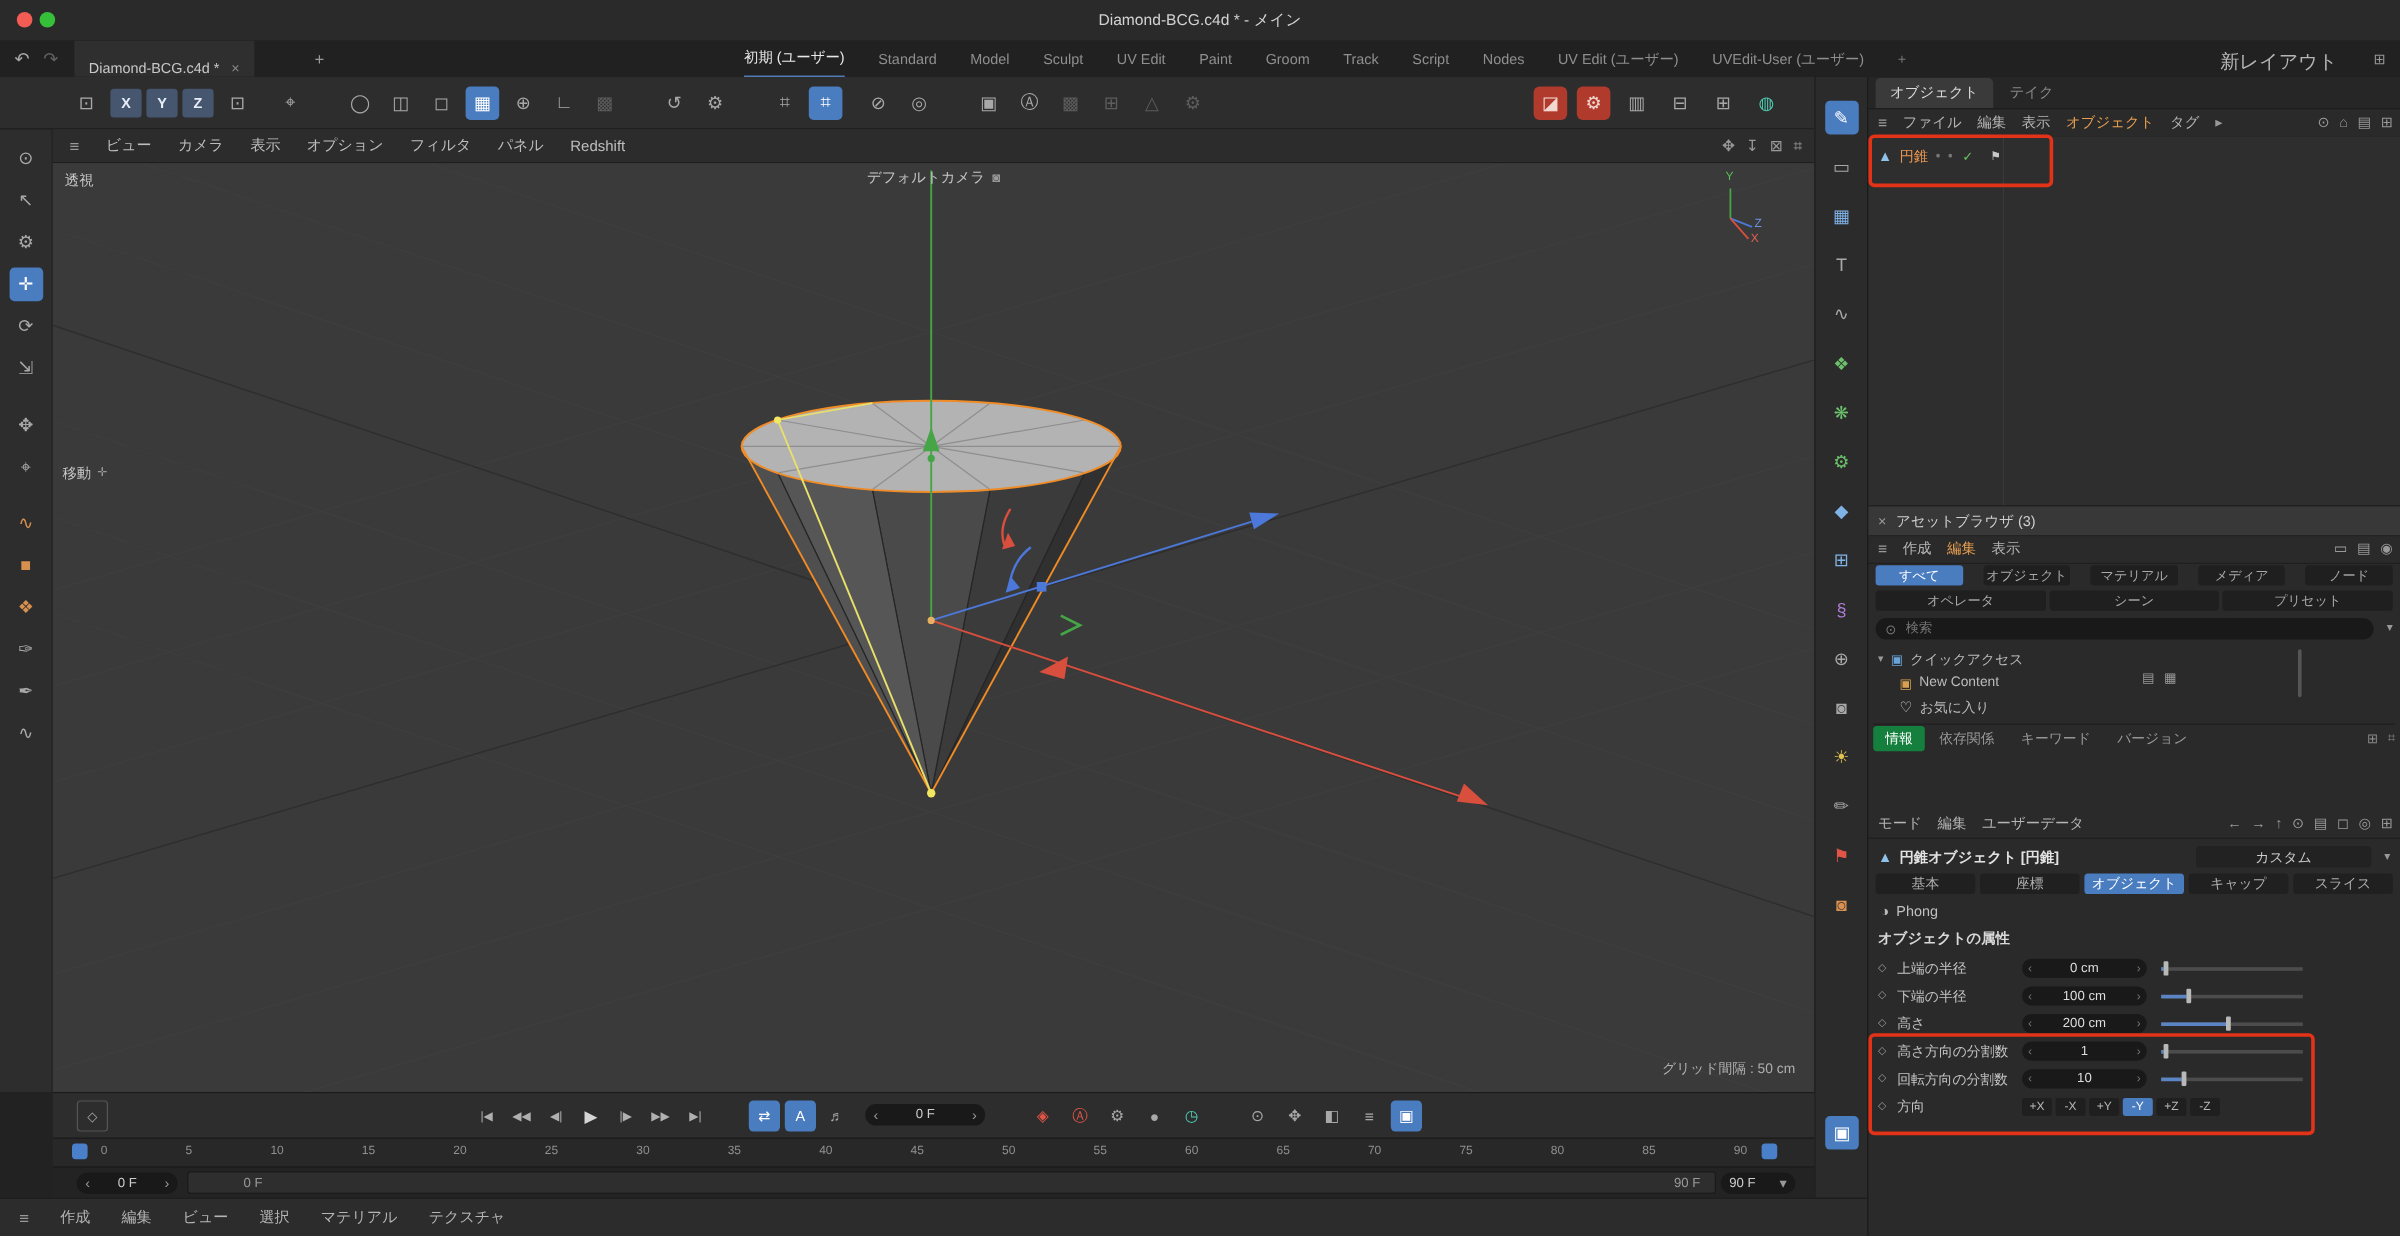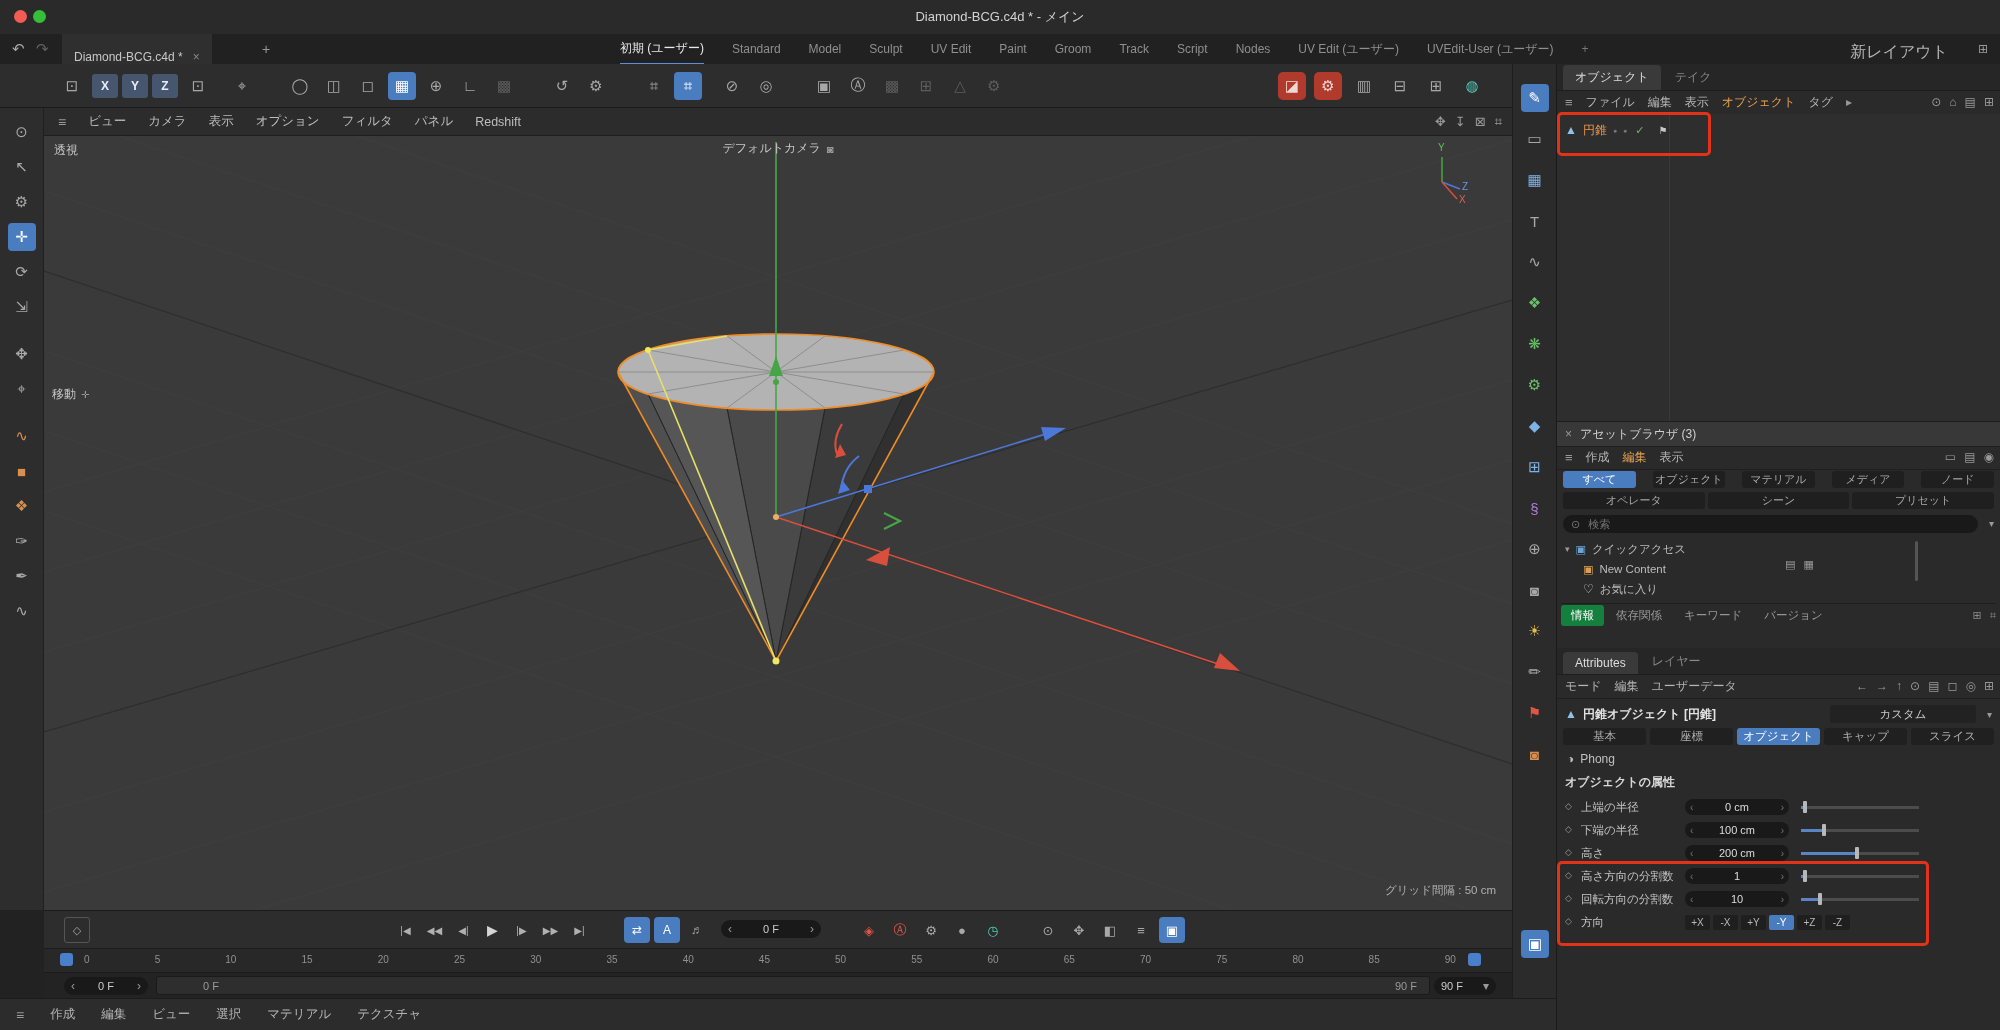--- a/index.html
+++ b/index.html
@@ -406,11 +406,6 @@
       </div>
   </div>
 
-  <div class="ptabs" style="top:584px">
-
-  <span class="ptab active">Attributes</span>
-      <span class="ptab">レイヤー</span>
-    </div>
   <div class="pmenu" style="top:610px">
     <span>モード</span>
     <span>編集</span>

